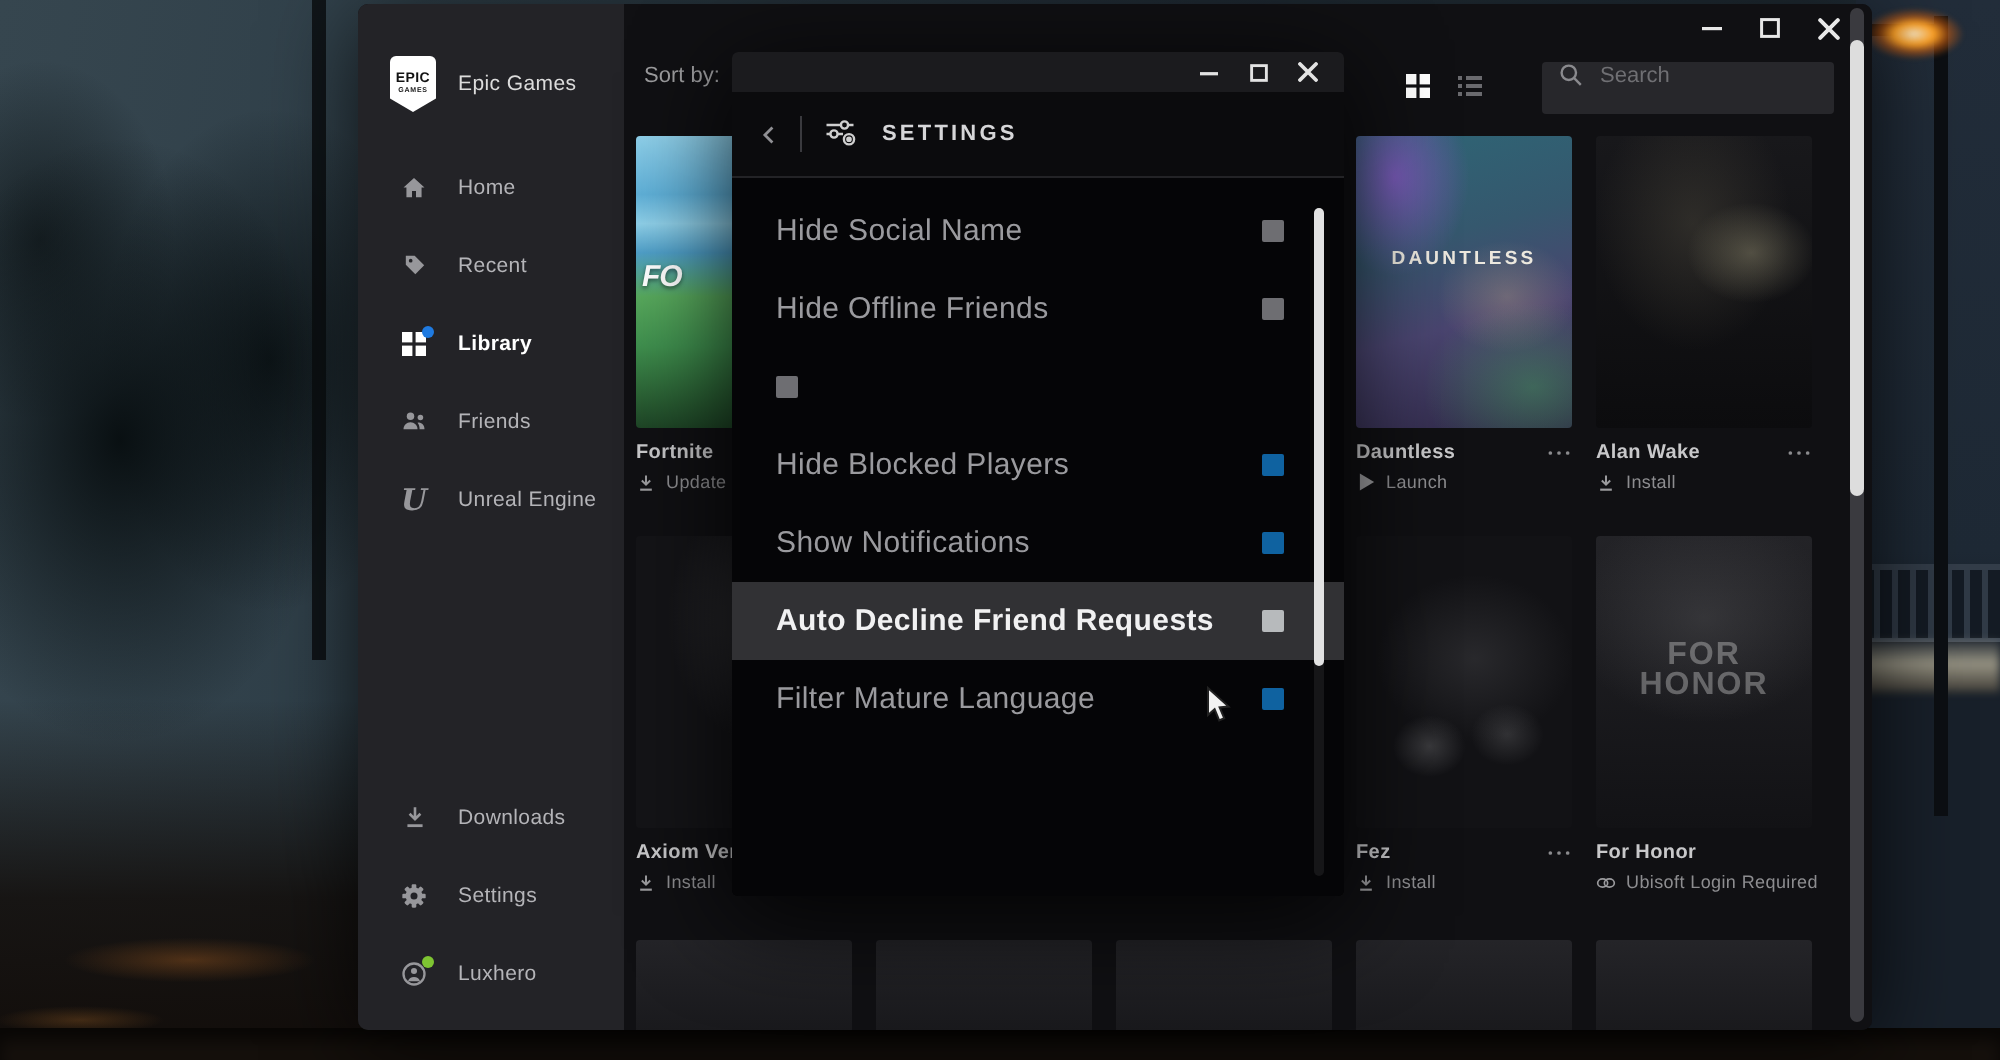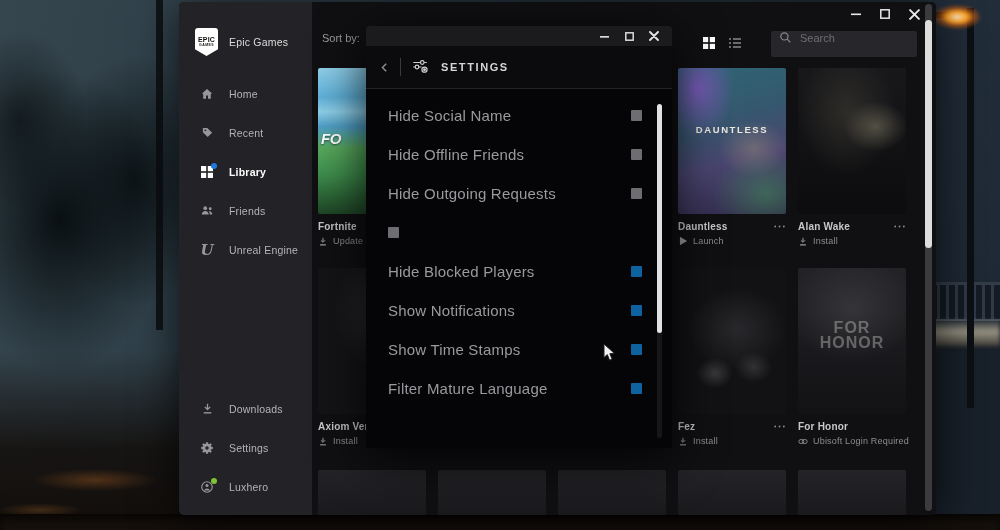--- a/index.html
+++ b/index.html
@@ -554,10 +554,6 @@
     <span class="checkbox" style="background: rgb(110, 110, 114);"></span>
   </div>
 
-  <div class="setting-row">
-    <span class="lbl">Hide Outgoing Requests</span>
-    <span class="checkbox" style="background: rgb(110, 110, 114);"></span>
-  </div>
 
   <div class="setting-row">
     <span class="checkbox" style="background: rgb(110, 110, 114);"></span>

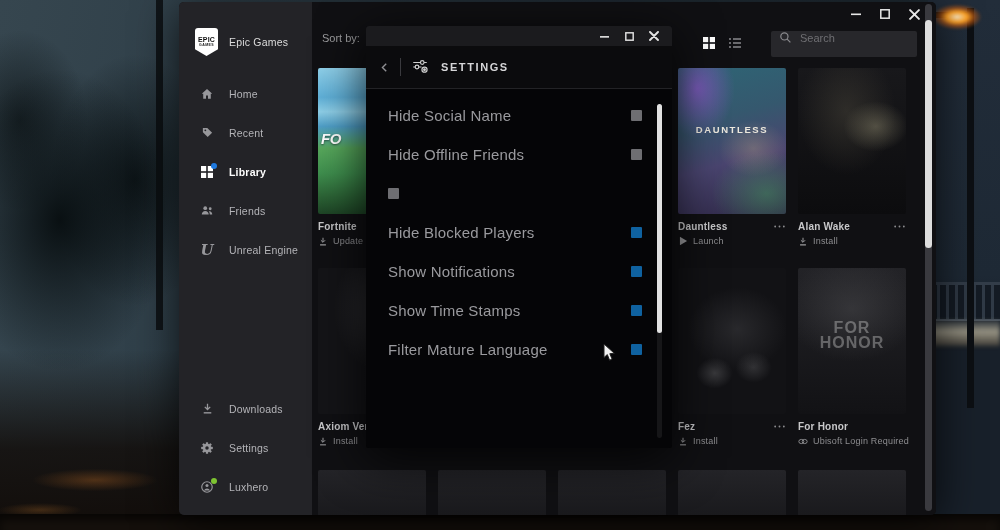--- a/index.html
+++ b/index.html
@@ -569,6 +569,10 @@
     <span class="checkbox" style="background: rgb(15, 98, 160);"></span>
   </div>
 
+  <div class="setting-row highlighted">
+    <span class="lbl">Auto Decline Friend Requests</span>
+    <span class="checkbox" style="background: rgb(183, 186, 188);"></span>
+  </div>
 
   <div class="setting-row">
     <span class="lbl">Show Time Stamps</span>

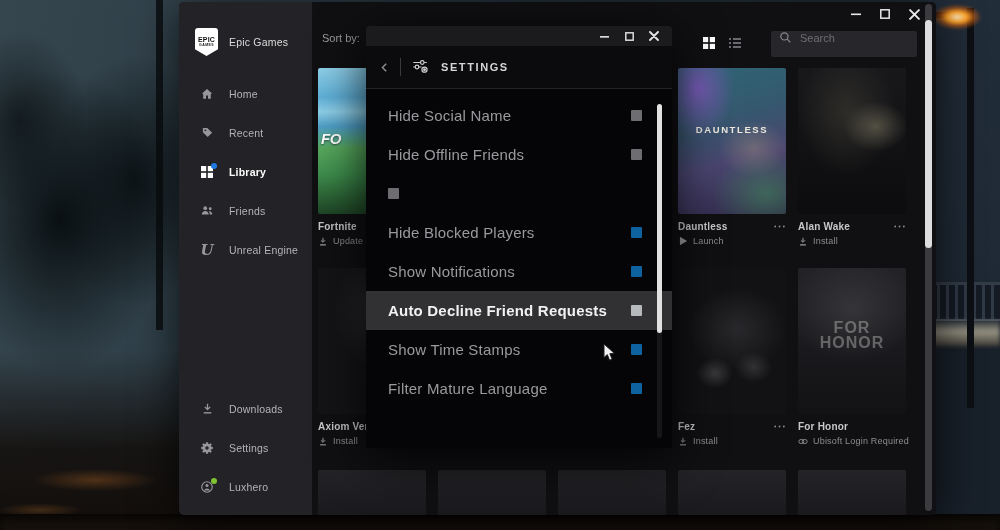--- a/index.html
+++ b/index.html
@@ -574,10 +574,6 @@
     <span class="checkbox" style="background: rgb(183, 186, 188);"></span>
   </div>
 
-  <div class="setting-row">
-    <span class="lbl">Show Time Stamps</span>
-    <span class="checkbox" style="background: rgb(15, 98, 160);"></span>
-  </div>
 
   <div class="setting-row">
     <span class="lbl">Filter Mature Language</span>

